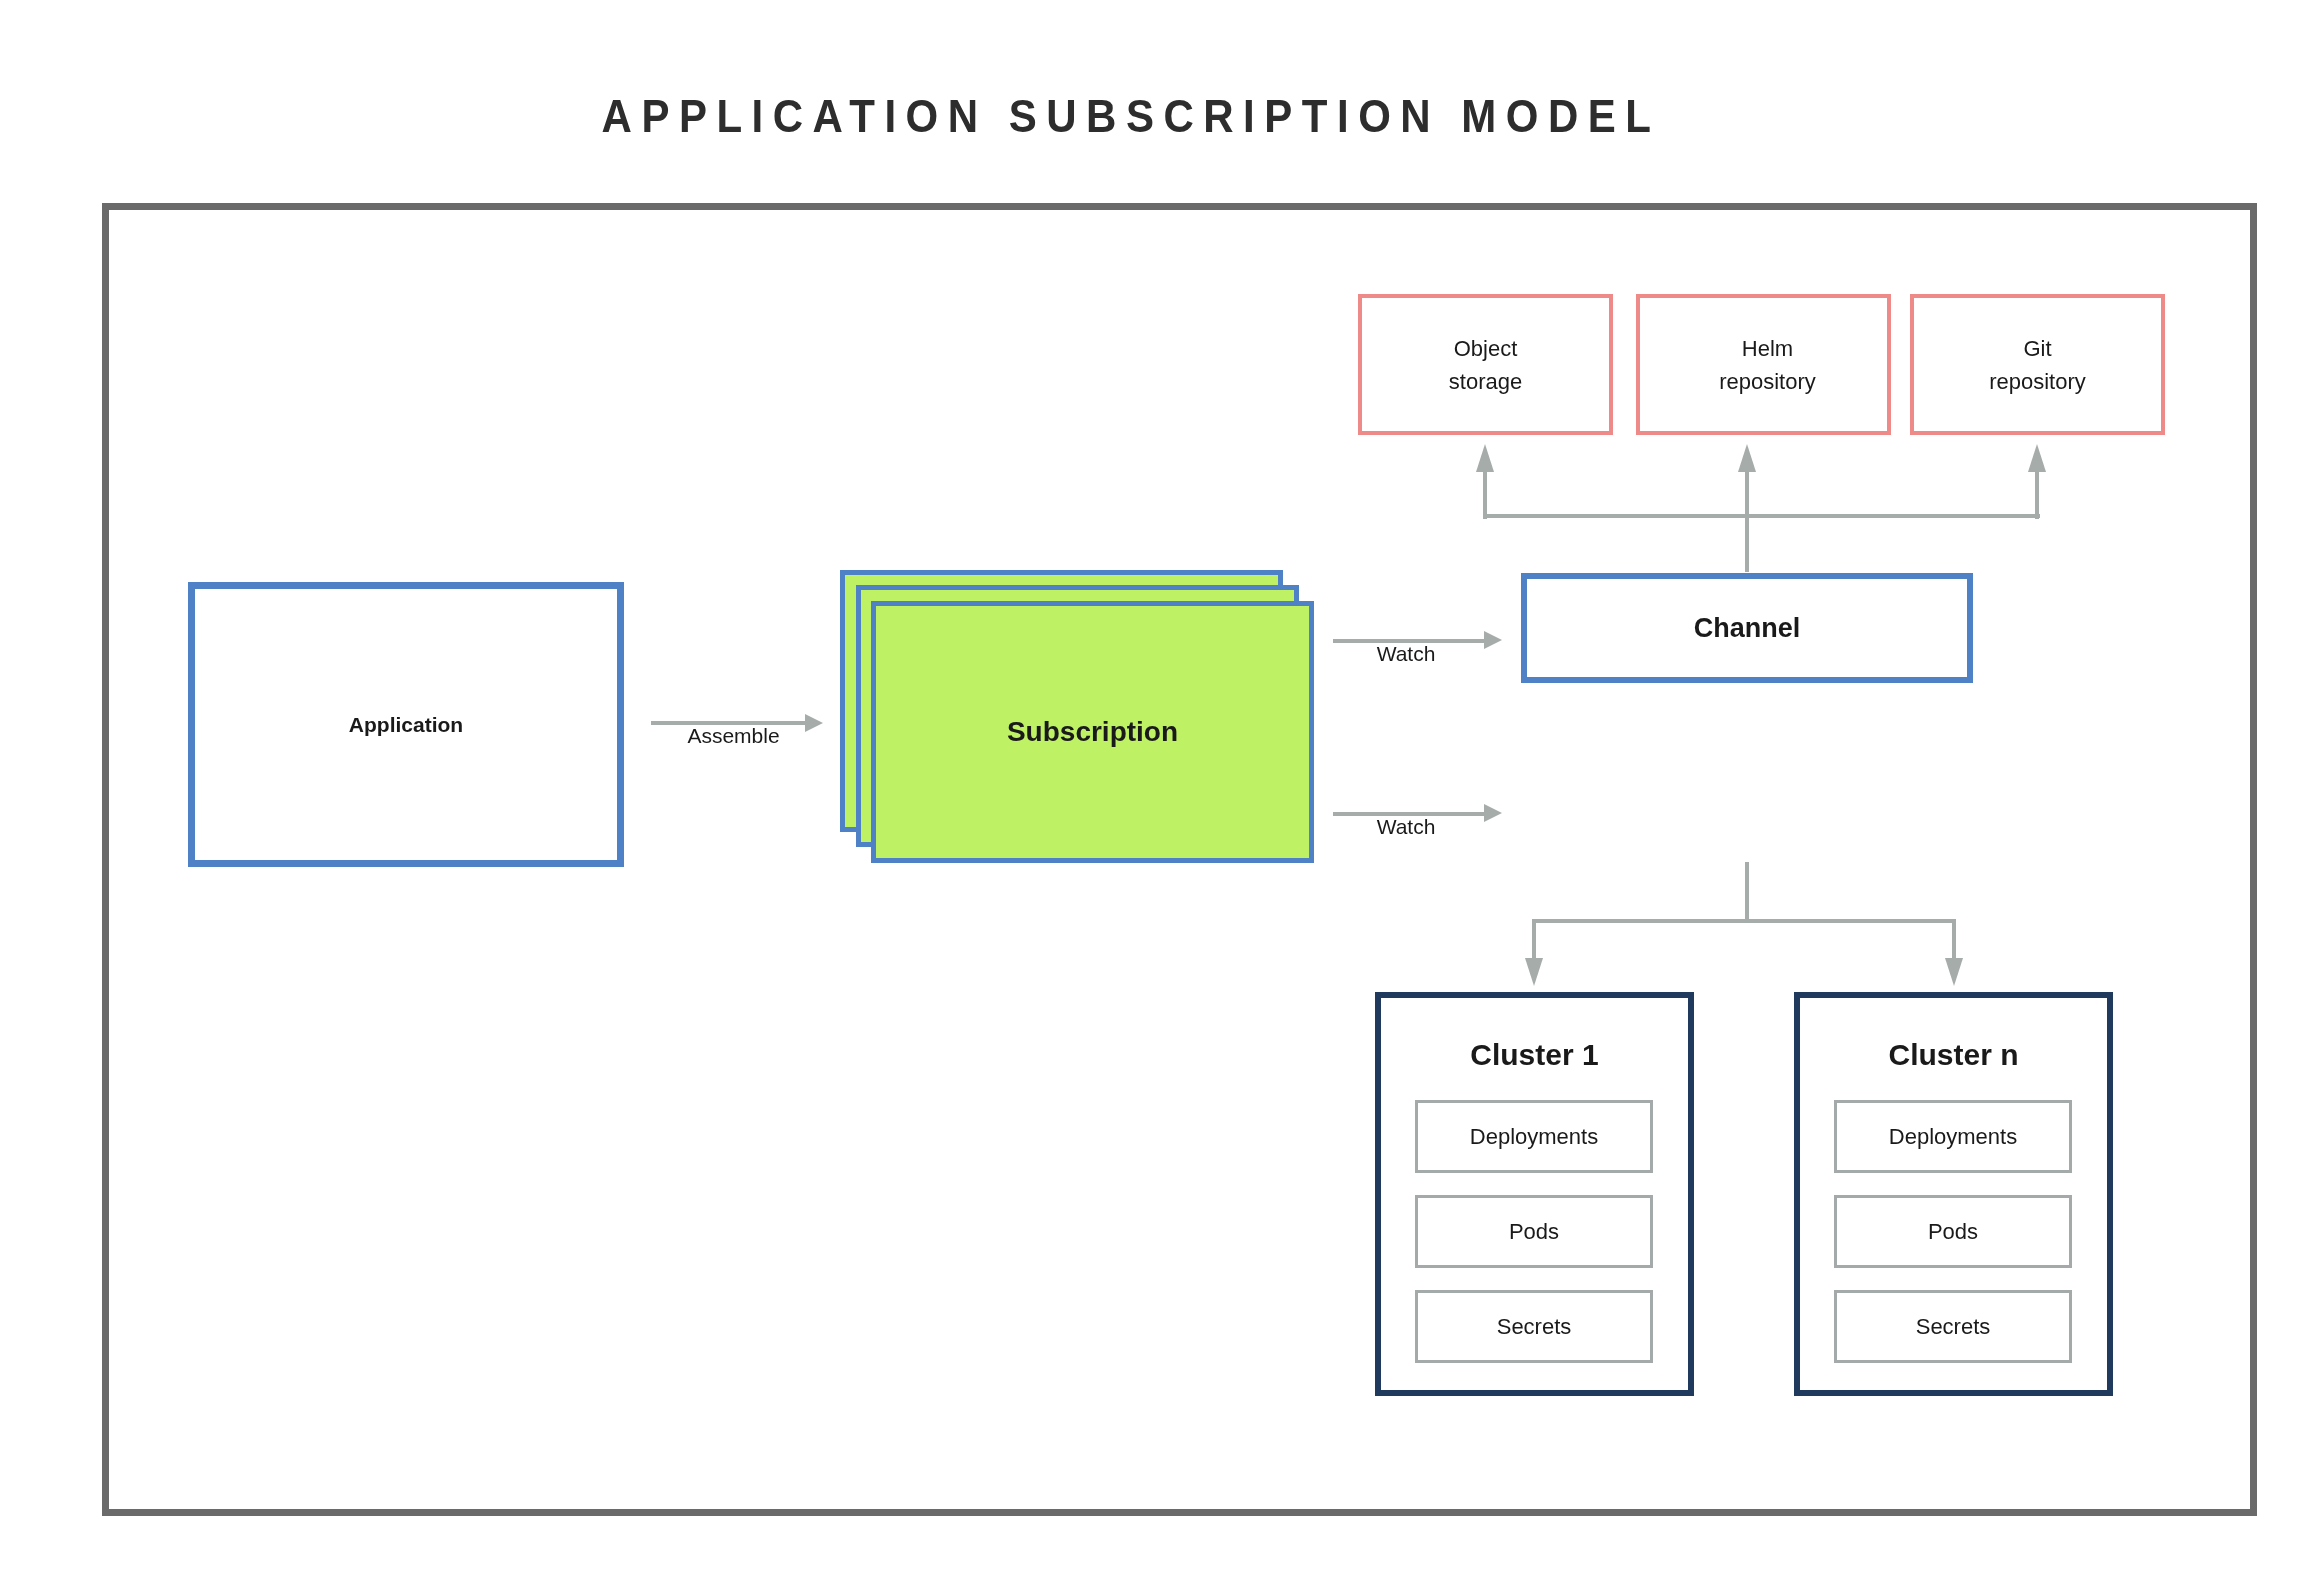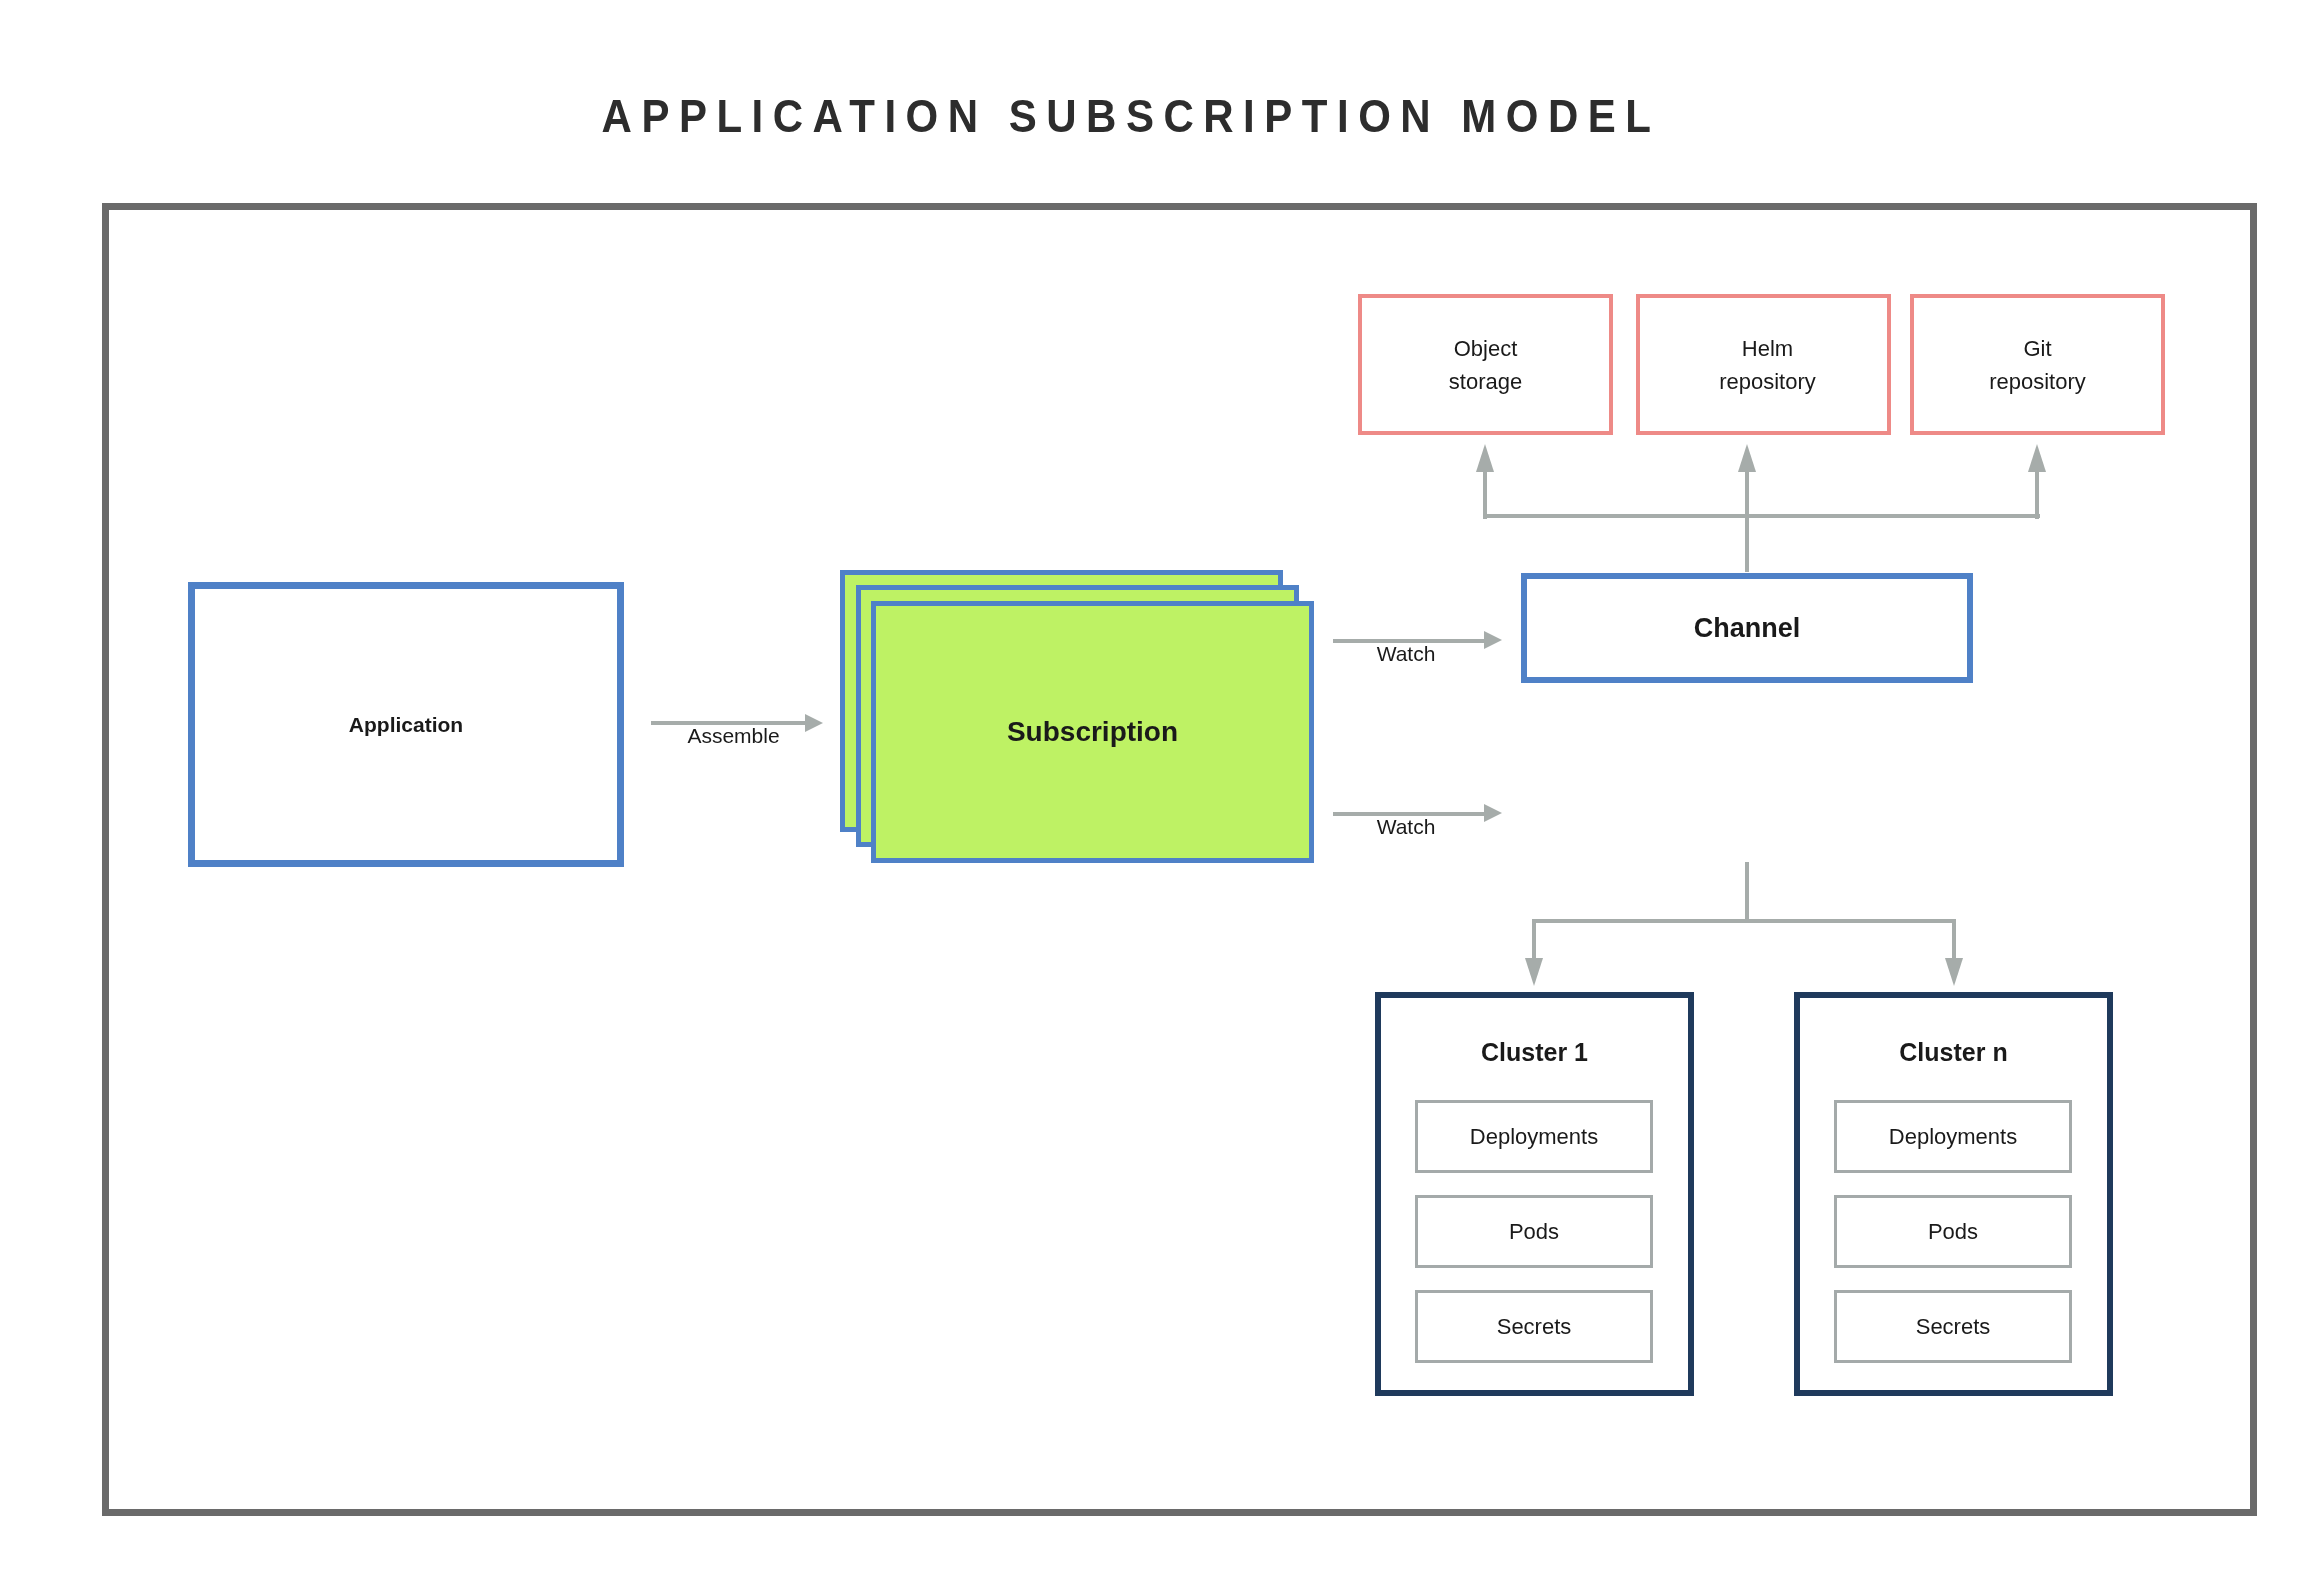--- a/index.html
+++ b/index.html
@@ -49,7 +49,7 @@
   .cluster.c1{left:1375px;}
   .cluster.cn{left:1794px;}
   .cluster-title{position:absolute; top:40px; left:0; right:0; text-align:center;
-                 font-size:25px; font-weight:700;}
+                 font-size:30px; font-weight:700;}
   .resource{position:absolute; left:34px; width:238px; height:73px;
             border:3.8px solid var(--inner-border); background:#ffffff; display:flex;
             align-items:center; justify-content:center; font-size:22px;}

